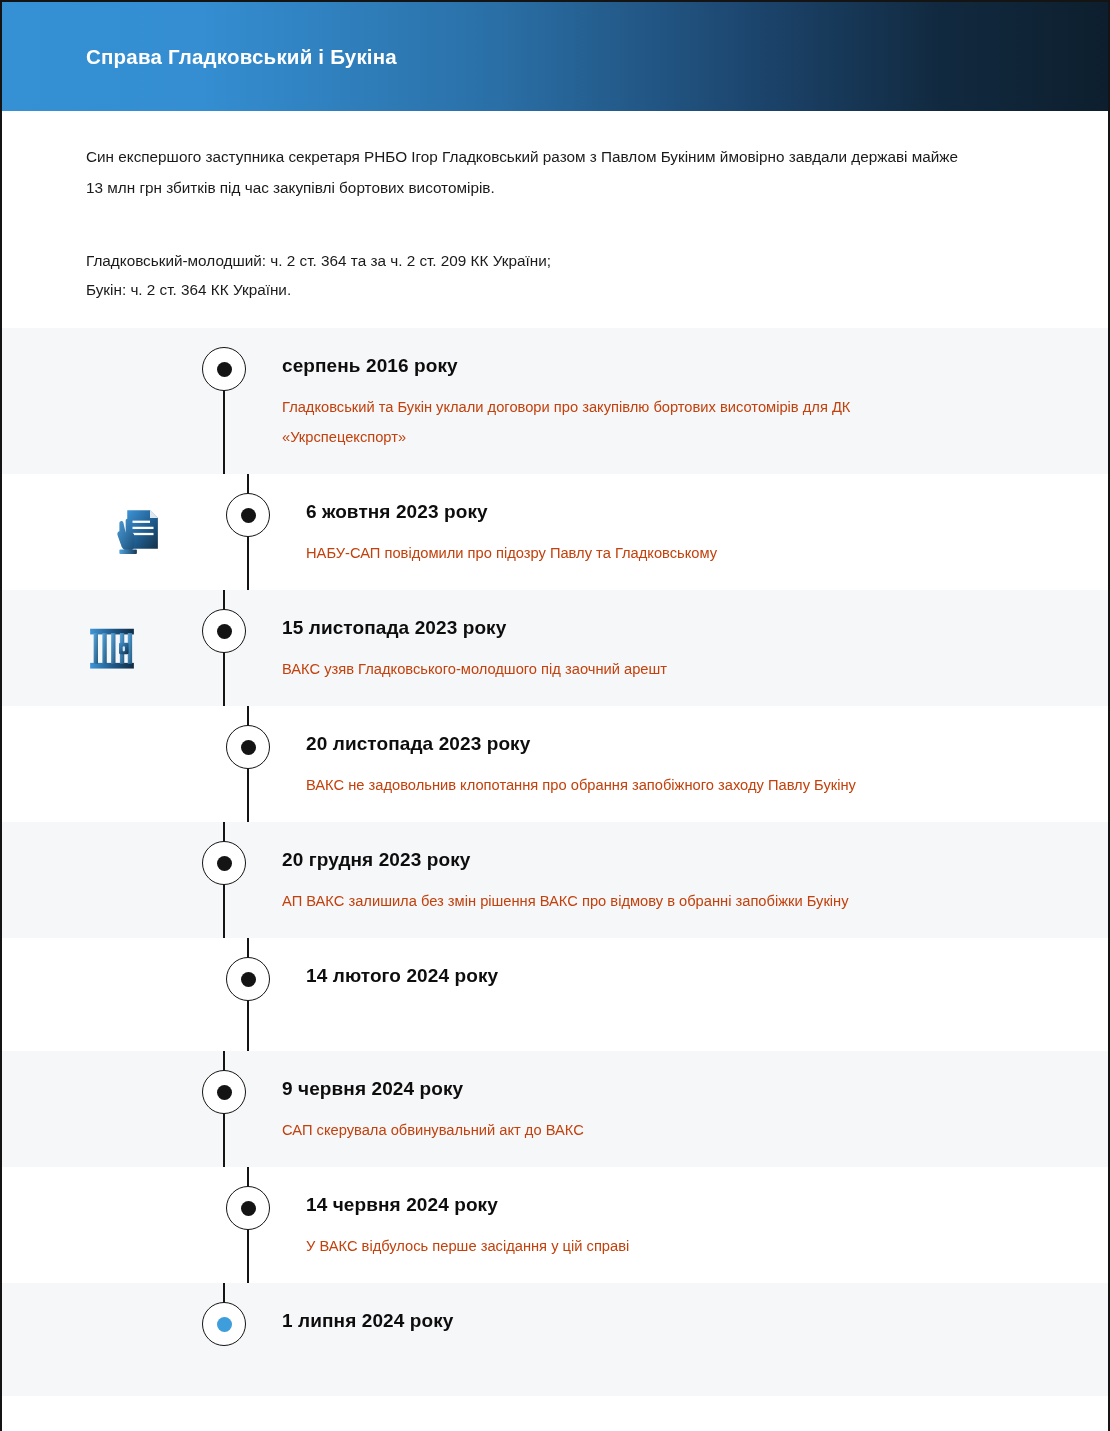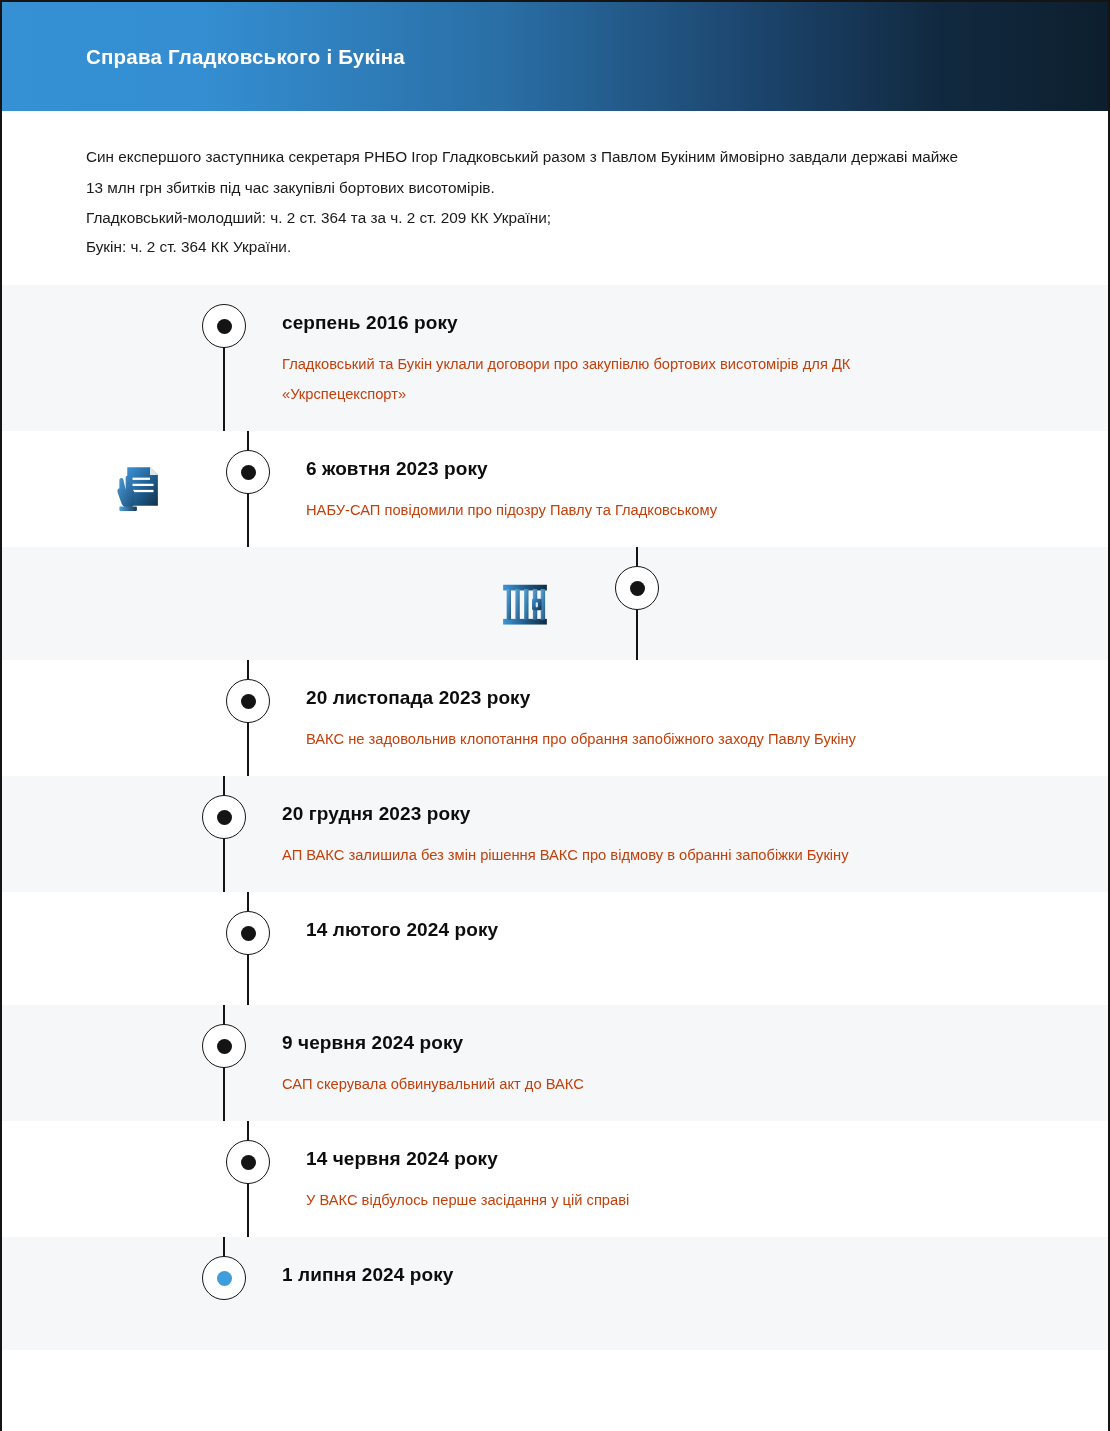--- a/index.html
+++ b/index.html
@@ -149,7 +149,7 @@
 <div class="page">
 
   <div class="header">
-    <div class="header-title">Справа Гладковського і Букіна</div>
+    <div class="header-title">Справа Гладковський і Букіна</div>
   </div>
 
   <div class="intro">

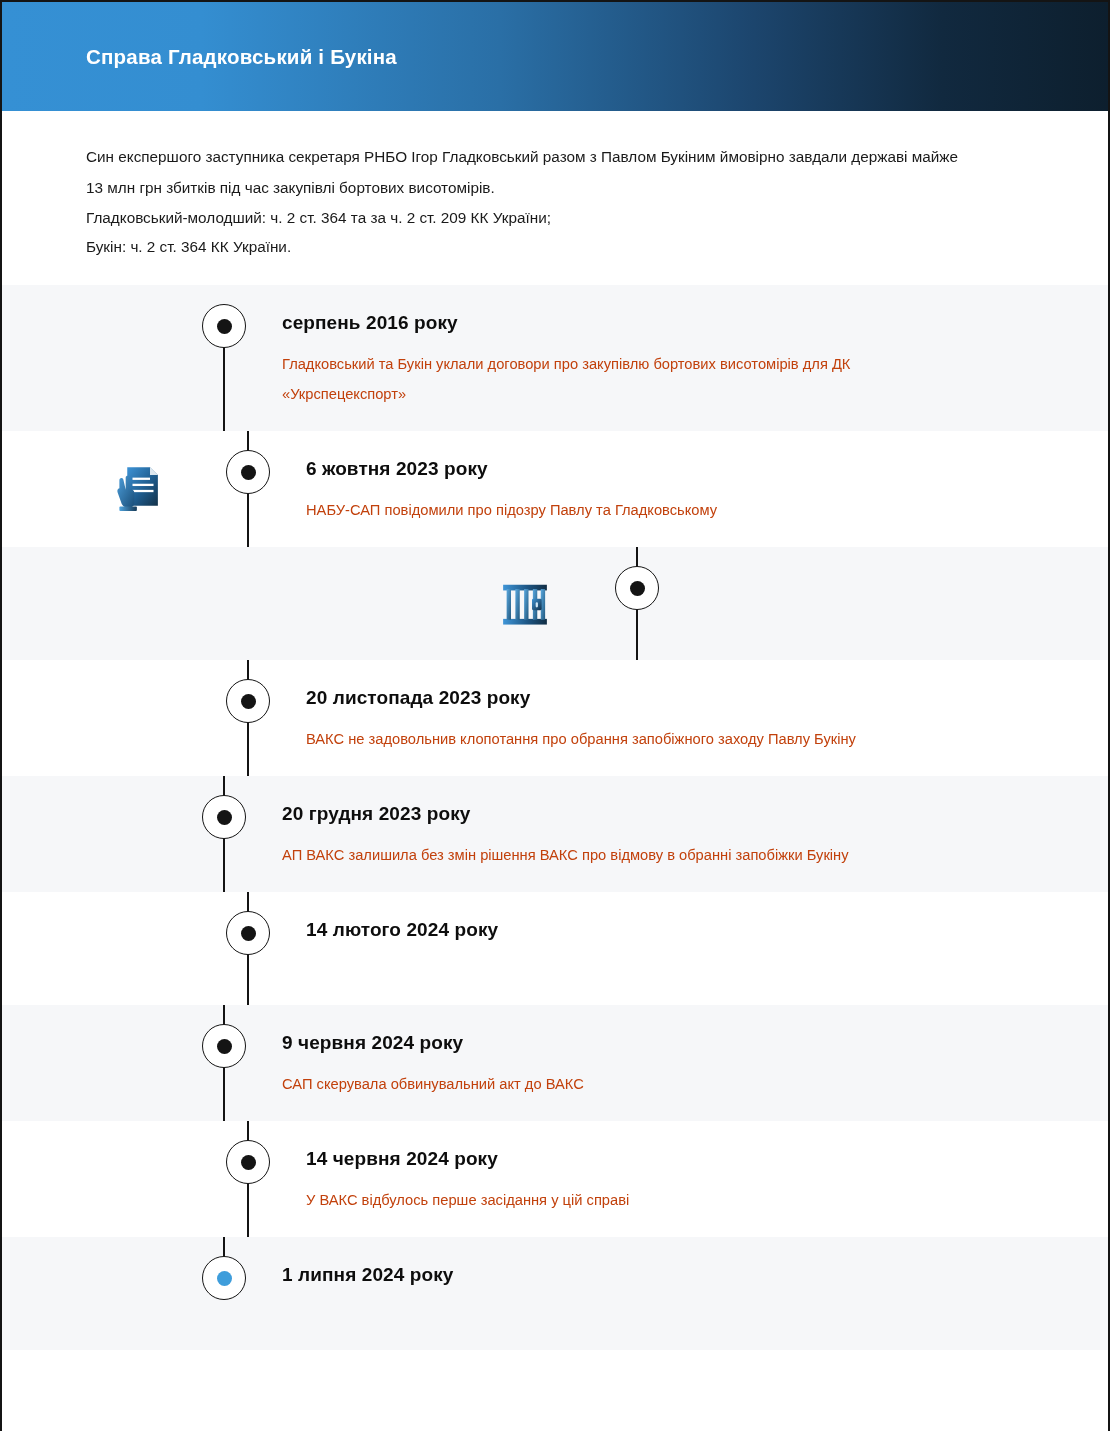--- a/index.html
+++ b/index.html
@@ -51,6 +51,7 @@
     max-width: 890px;
   }
   .intro-charges {
+    margin-top: 43px;
     font-size: 15.3px;
     line-height: 29px;
     color: #1a1a1a;

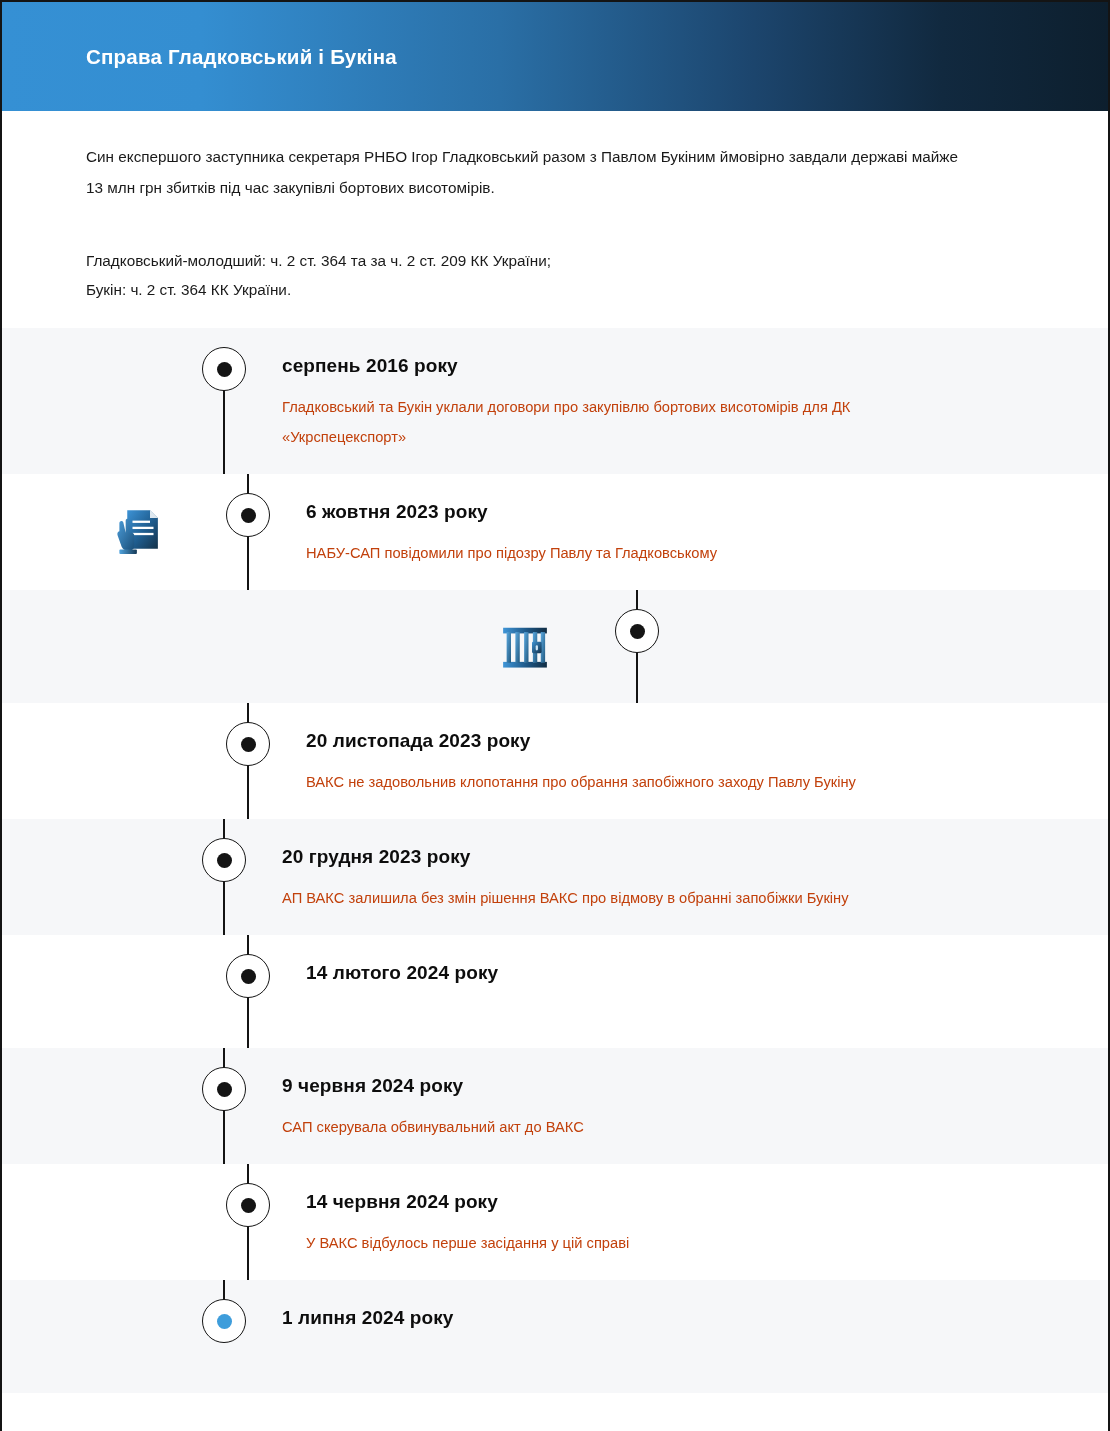--- a/index.html
+++ b/index.html
@@ -66,7 +66,6 @@
     position: relative;
     display: flex;
     min-height: 113px;
-    justify-content: center;
   }
   .tl-row.shade { background: #f6f7f9; }
   .tl-row.plain { background: #ffffff; margin-left: 24px; }

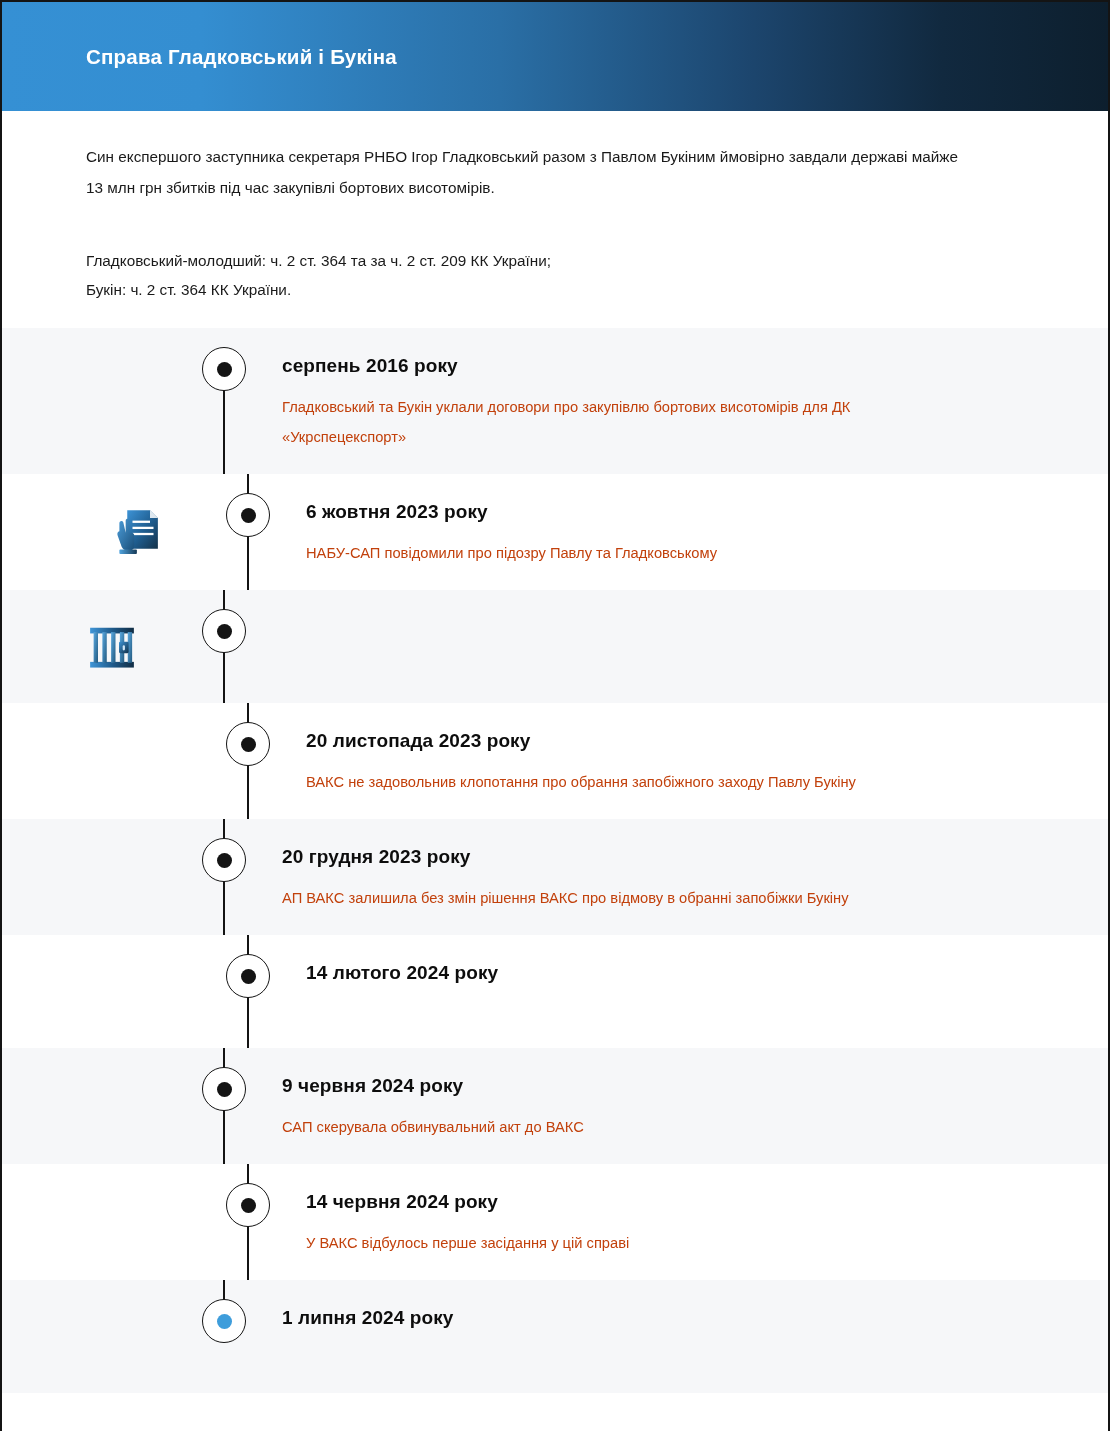--- a/index.html
+++ b/index.html
@@ -257,6 +257,10 @@
             <i></i>
           </div>
       </div>
+      <div class="tl-content">
+        <div class="tl-date">15 листопада 2023 року</div>
+        <div class="tl-desc">ВАКС узяв Гладковського-молодшого під заочний арешт</div>
+      </div>
     </div>
 
     <div class="tl-row plain">

